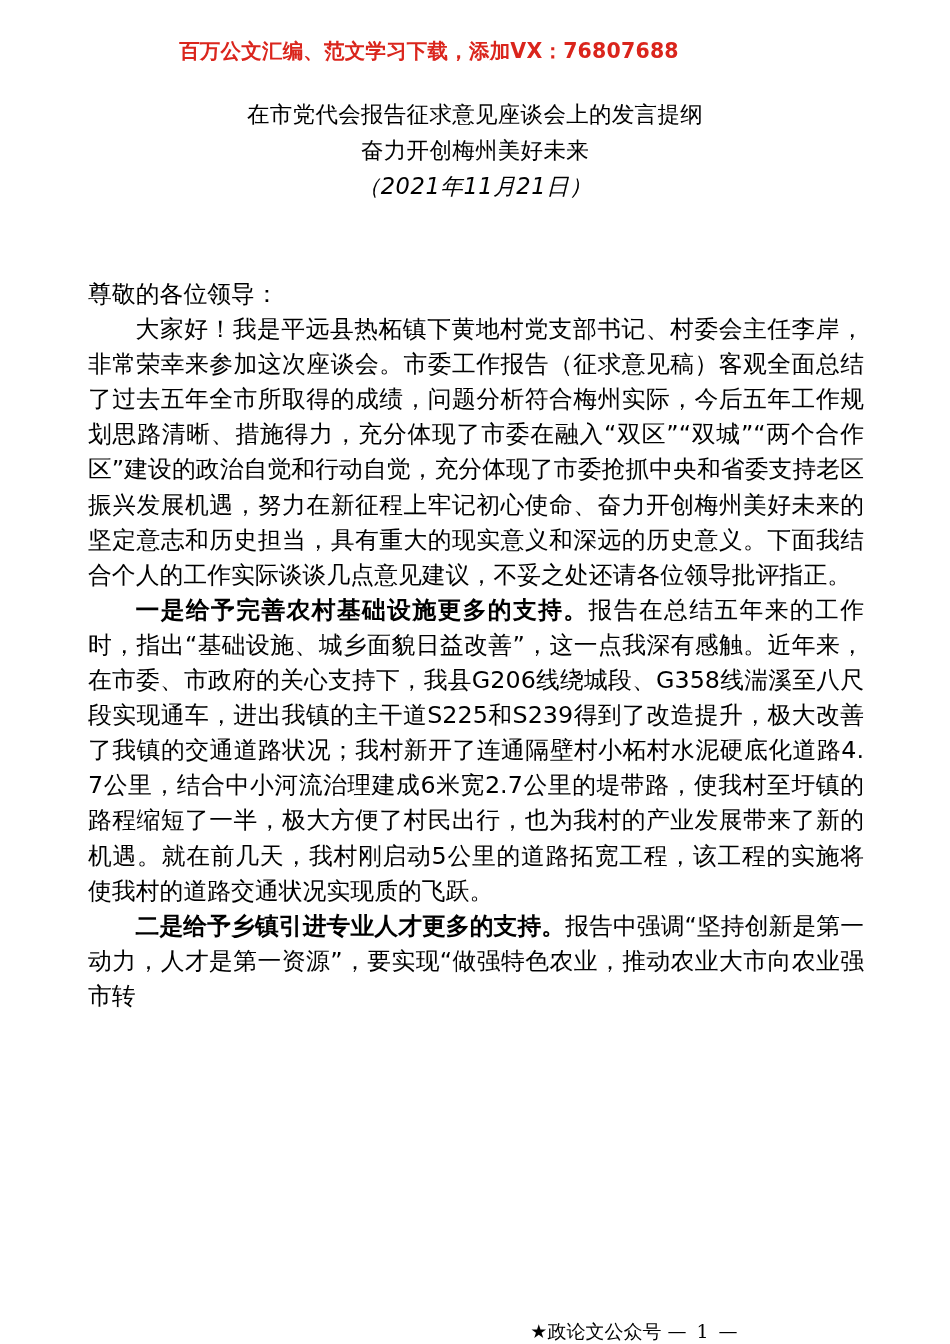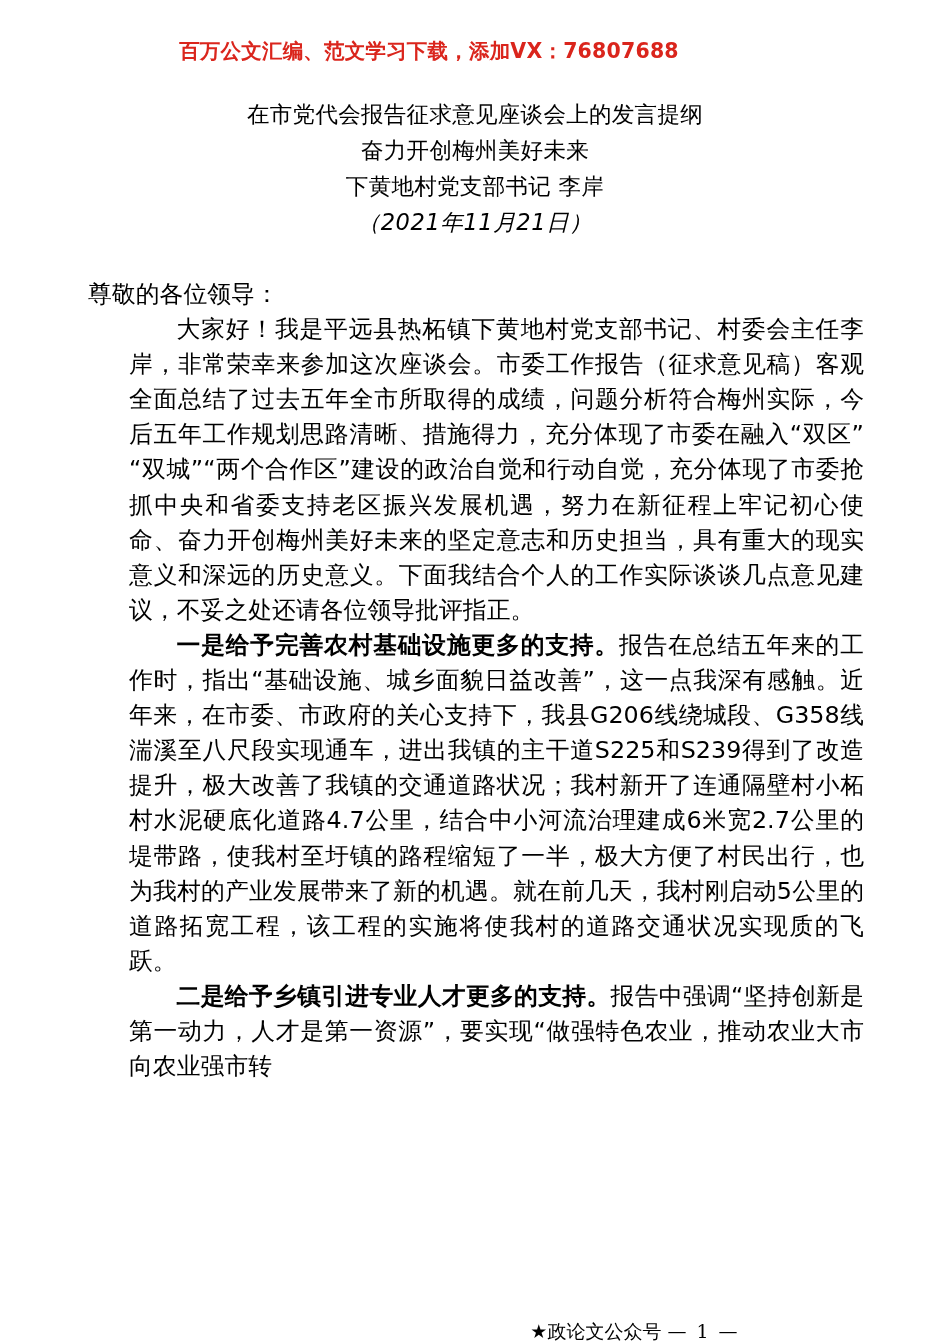--- a/index.html
+++ b/index.html
@@ -122,7 +122,6 @@
   <div class="title-block">
     <div class="title-line">在市党代会报告征求意见座谈会上的发言提纲</div>
     <div class="title-line">奋力开创梅州美好未来</div>
-    <div class="title-line">下黄地村党支部书记  李岸</div>
     <div class="title-line date">（2021年11月21日）</div>
   </div>
 

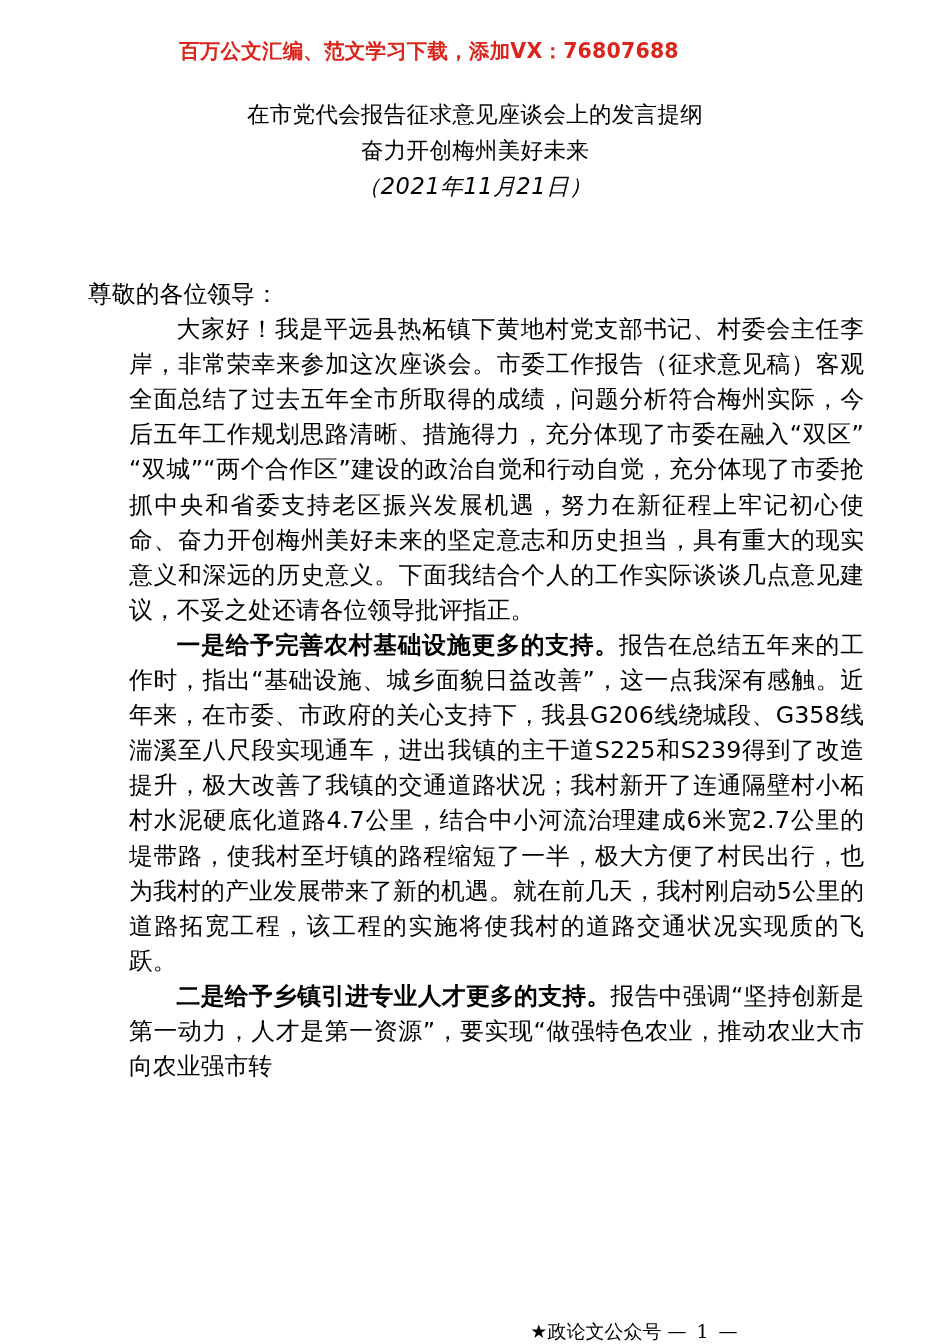--- a/index.html
+++ b/index.html
@@ -80,7 +80,6 @@
   }
   .para.indent {
     text-indent: 2em;
-    margin-left: 41px;
   }
   .para b {
     font-weight: 700;

